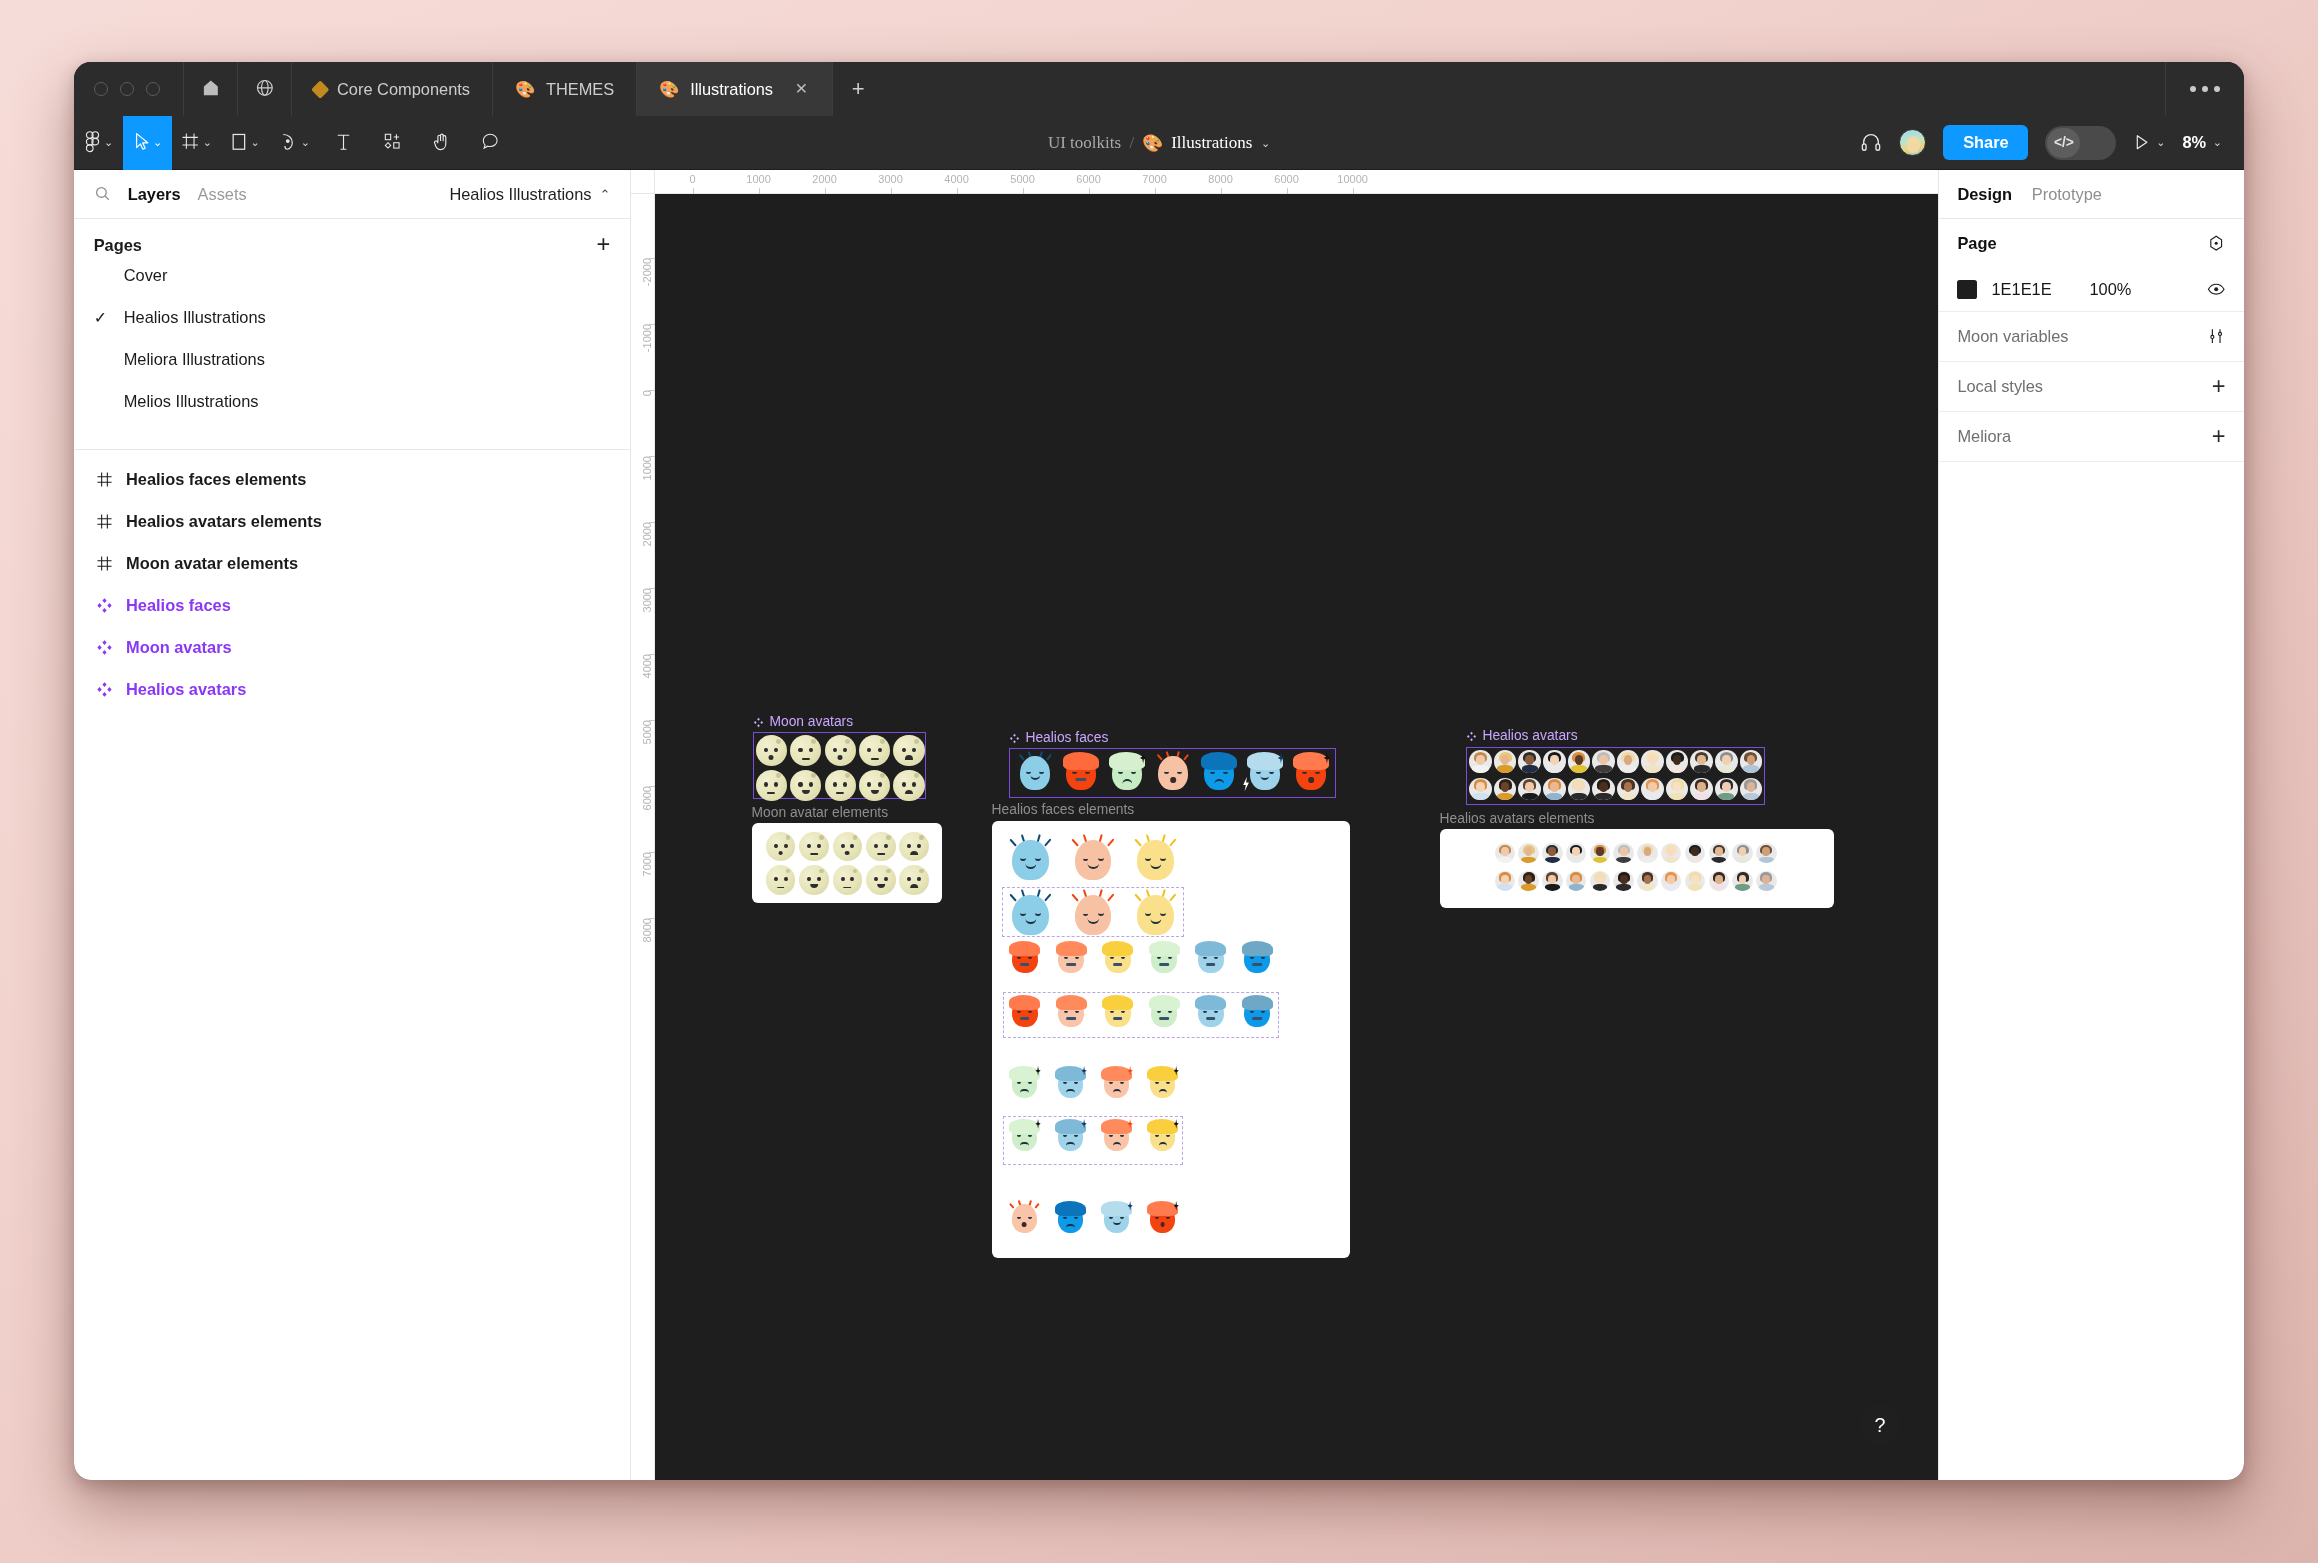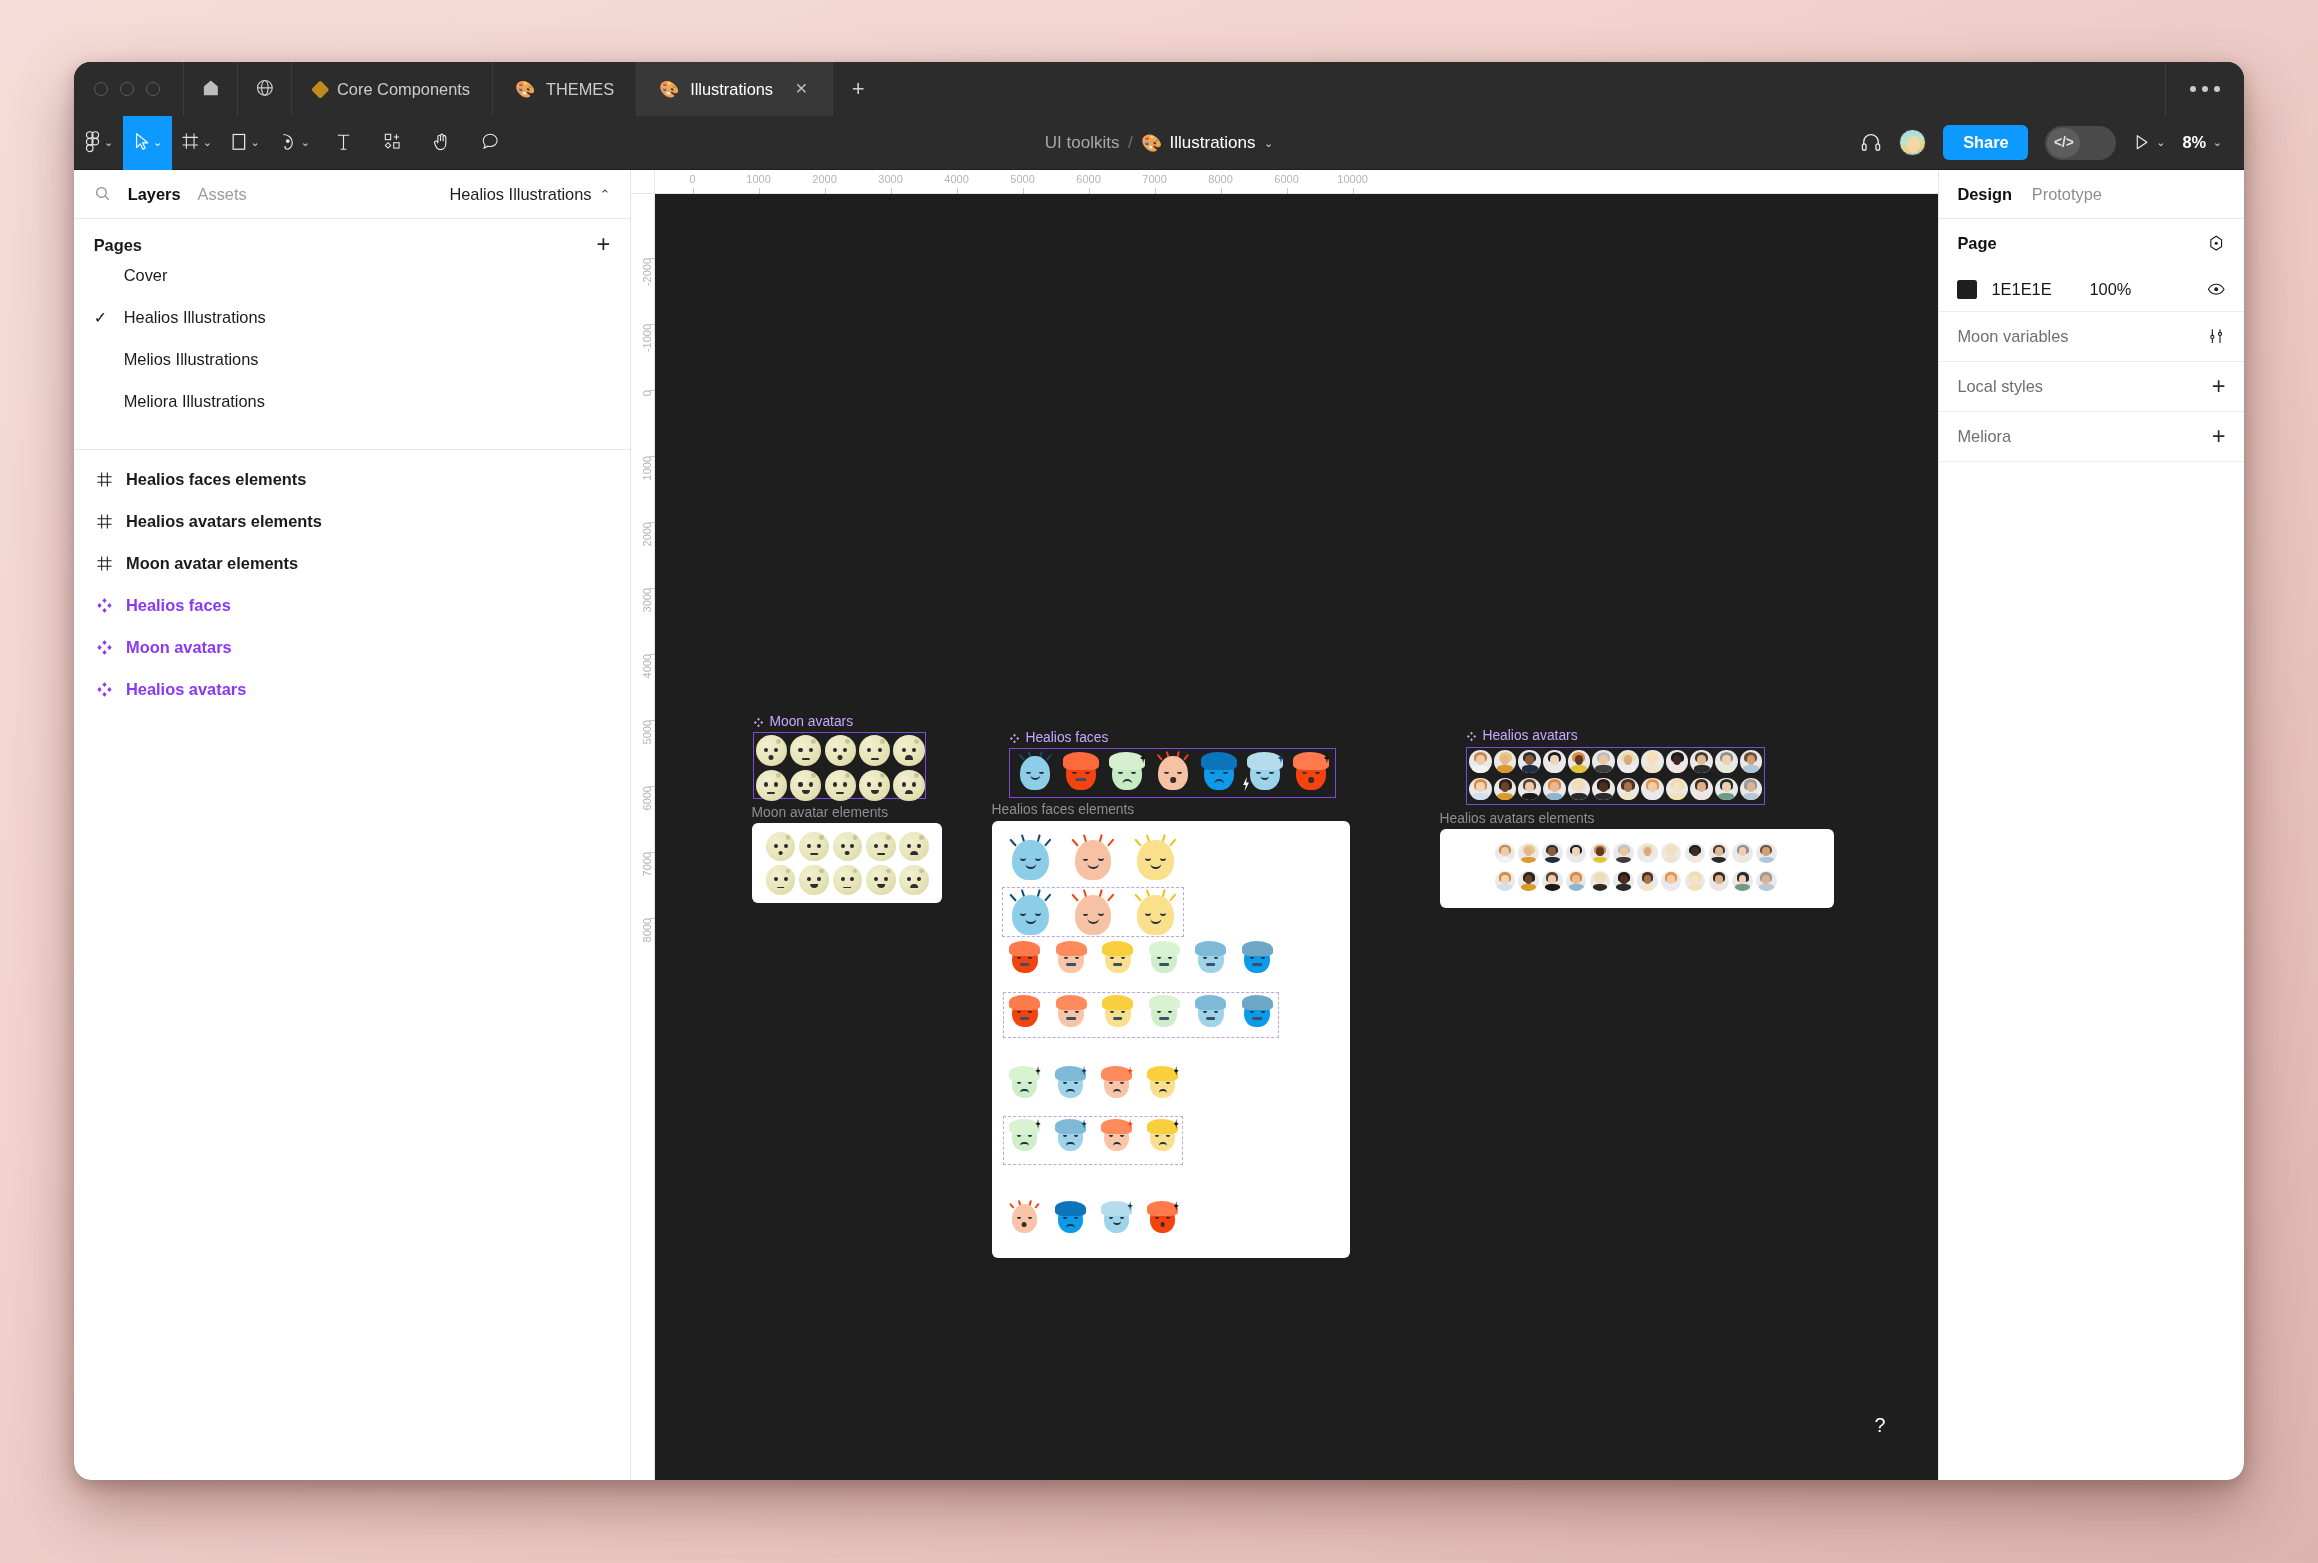--- a/index.html
+++ b/index.html
@@ -93,7 +93,7 @@
     display: flex; align-items: center; justify-content: center;
     gap: 8.5px; pointer-events: none; font-size: 17px;
   }
-  #breadcrumb > * { pointer-events: auto; }
+  #breadcrumb > * { pointer-events: auto; font-family: Liberation Serif, serif; }
   .bc-dim { color: #a8a8a8; }
   .bc-sep { color: #6f6f6f; font-size: 17px; }
   .bc-cur { color: #ffffff; display: flex; align-items: center; gap: 7.2px; }

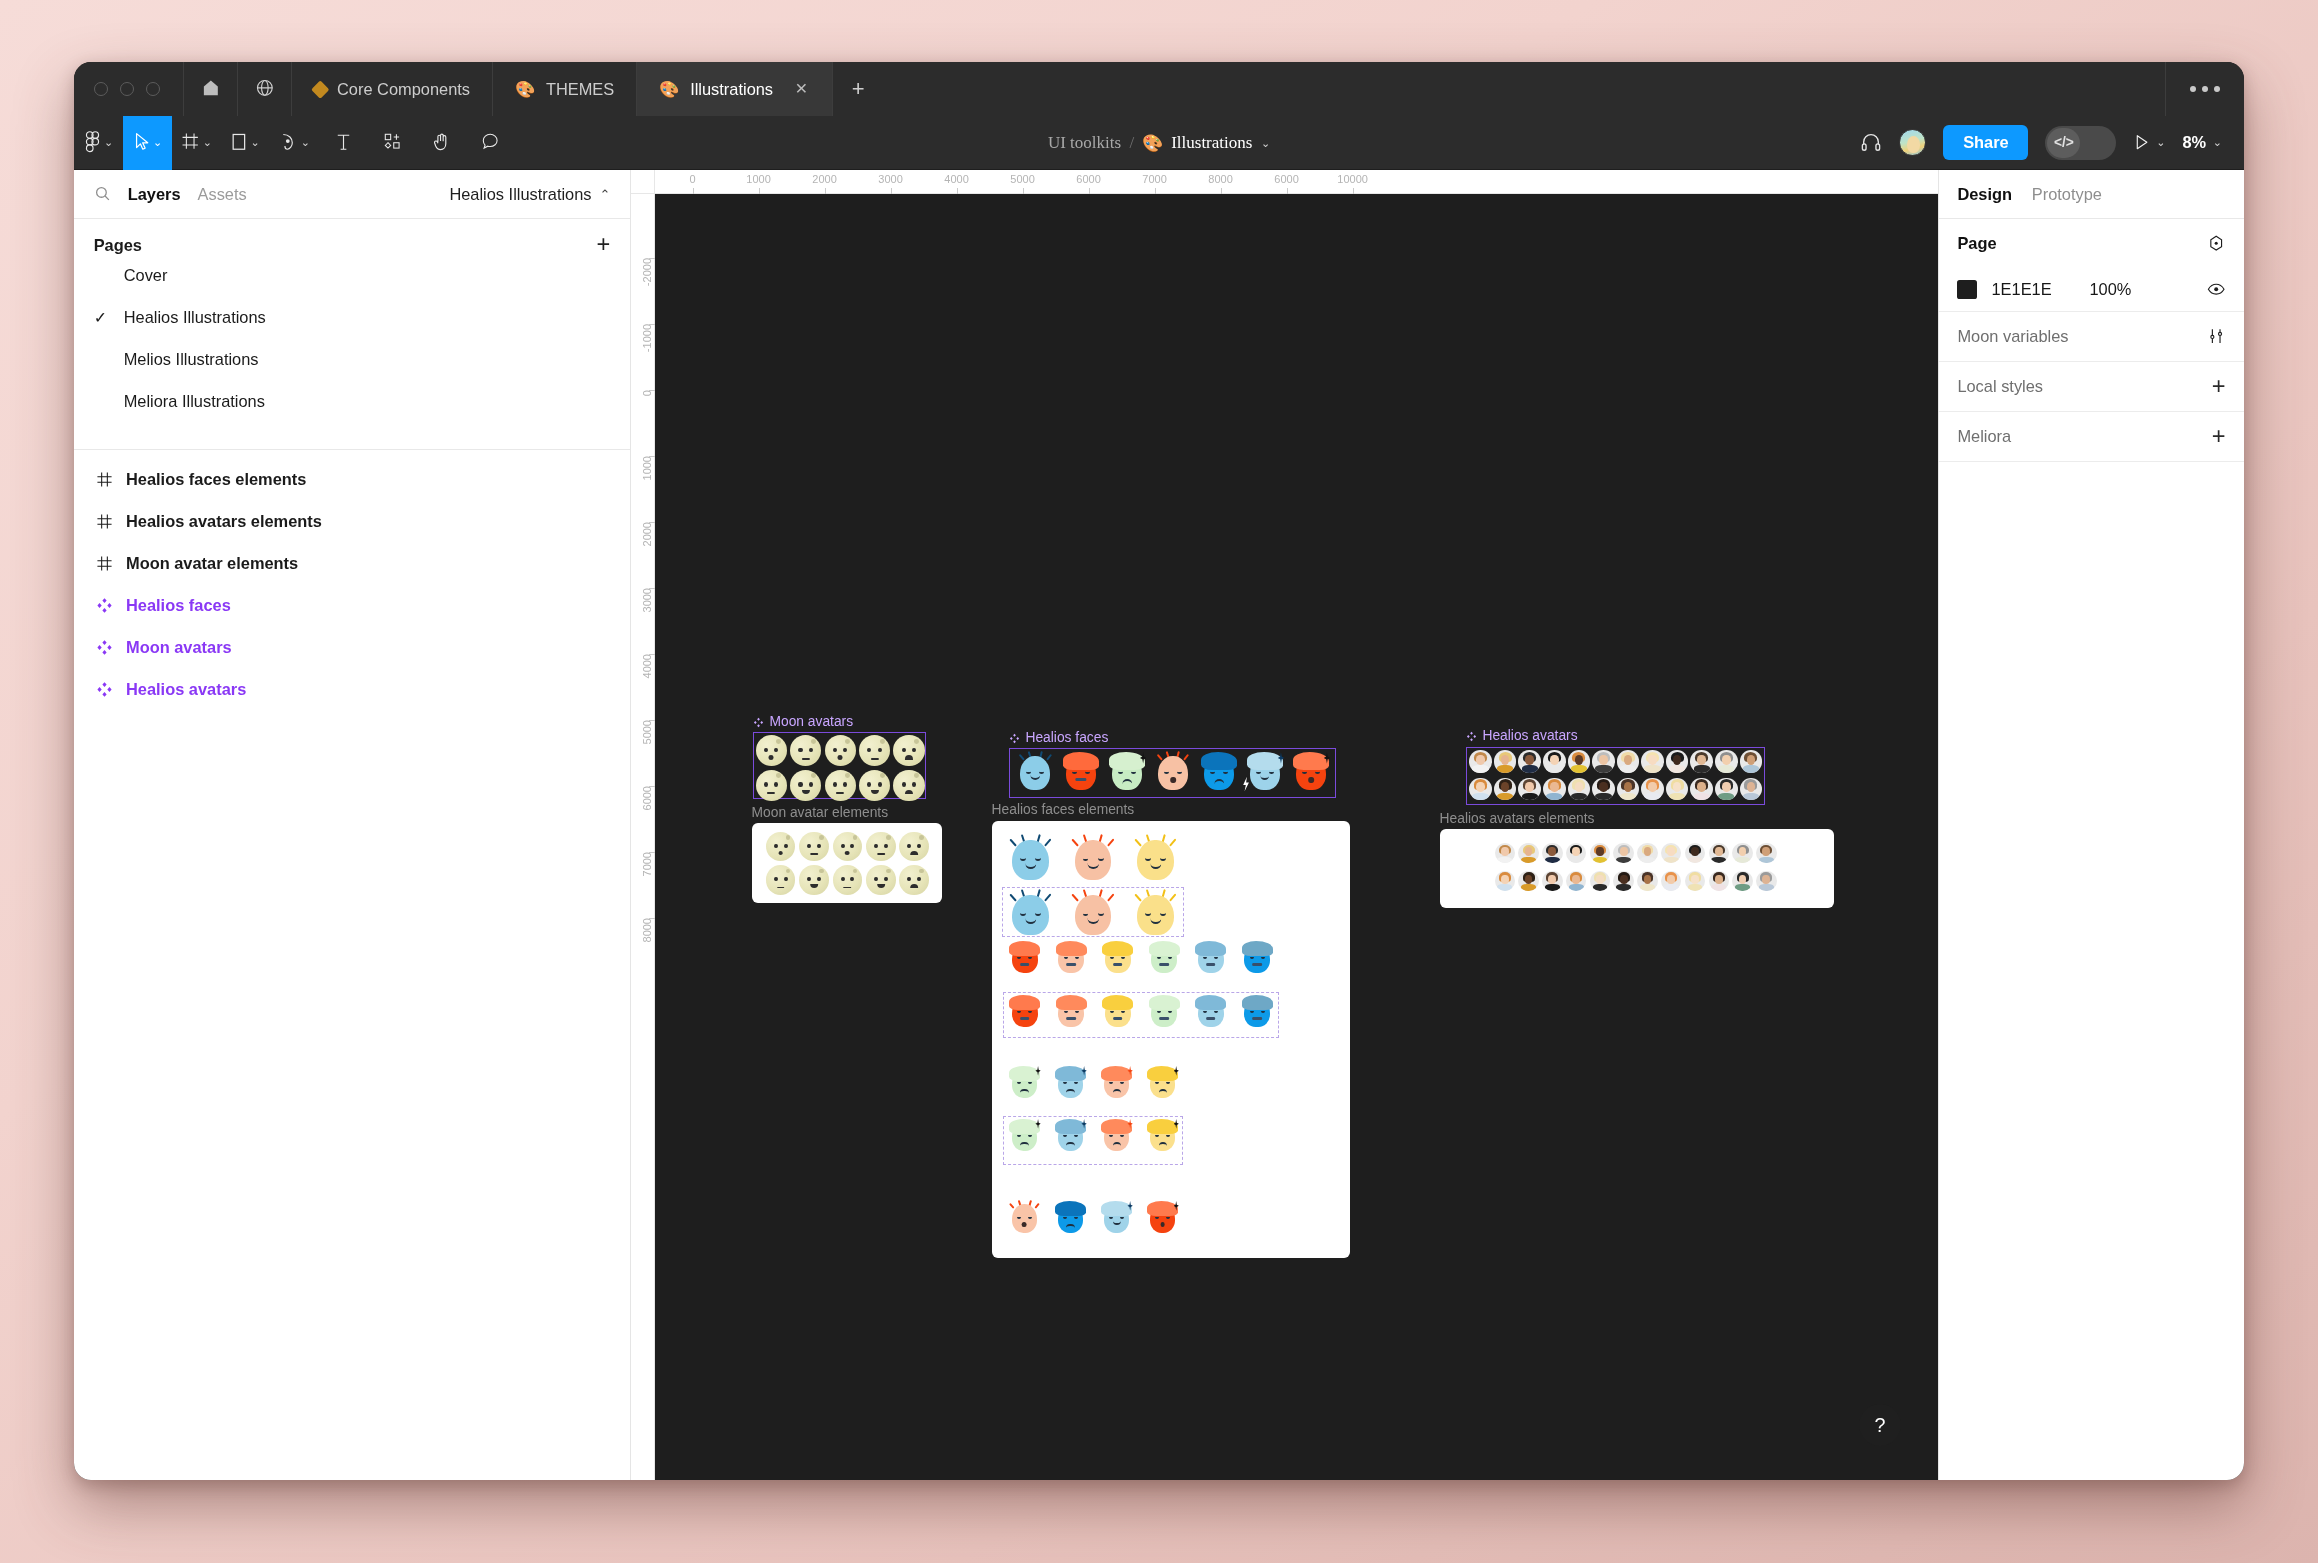--- a/index.html
+++ b/index.html
@@ -541,11 +541,11 @@
         </div>
         <div class="page-row">
           <span class="chk"></span>
-          <span>Melios Illustrations</span>
+          <span>Meliora Illustrations</span>
         </div>
         <div class="page-row">
           <span class="chk"></span>
-          <span>Meliora Illustrations</span>
+          <span>Melios Illustrations</span>
         </div>
       </div>
 

